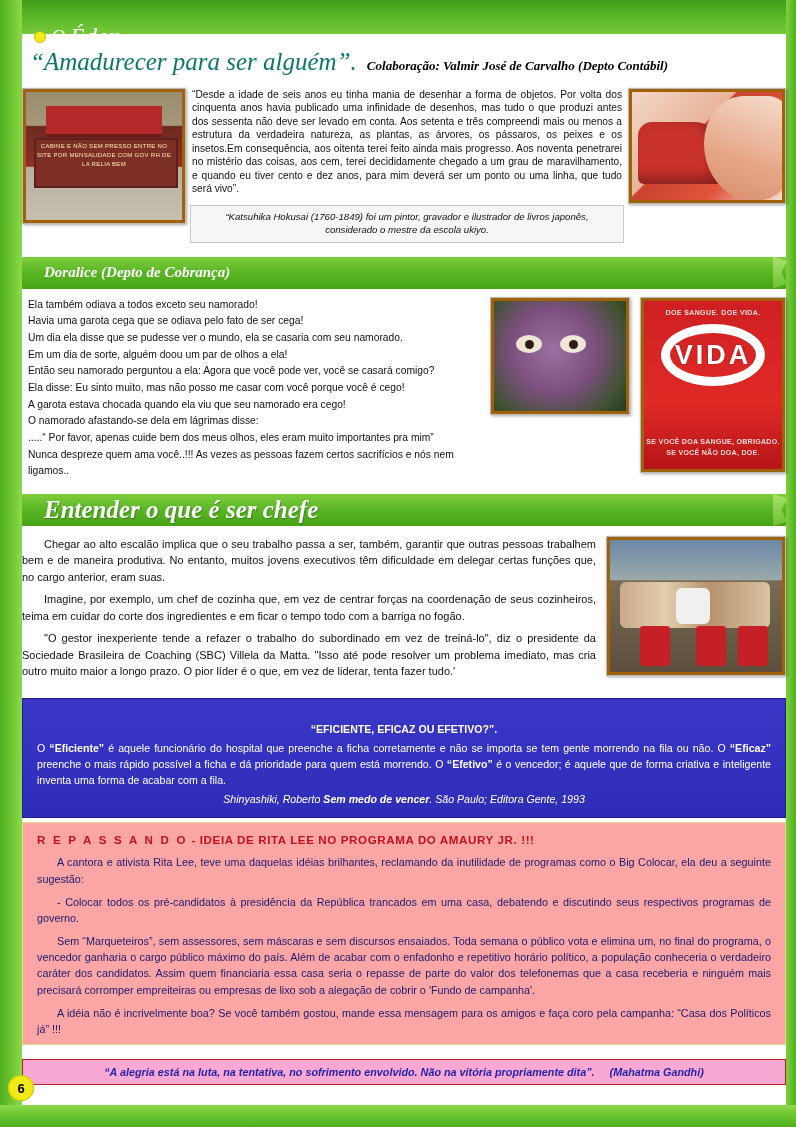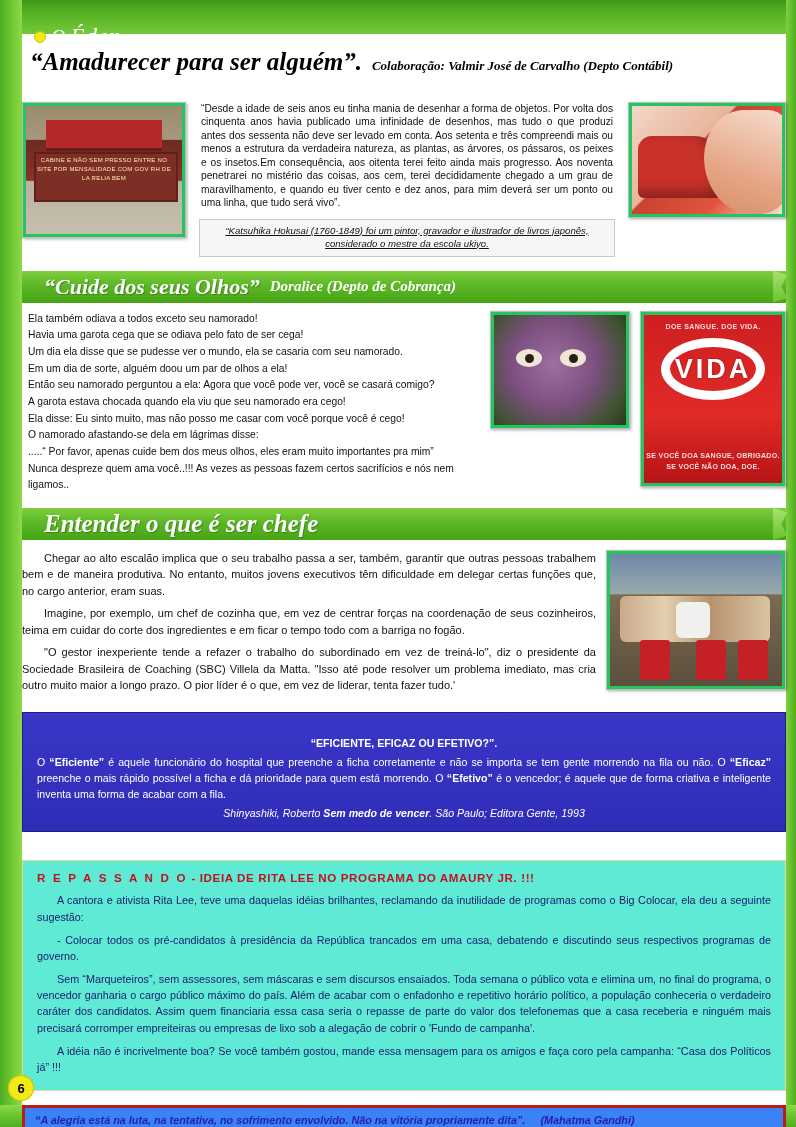--- a/index.html
+++ b/index.html
@@ -65,8 +65,8 @@
   }
   .a1-title {
     font-family: "Liberation Serif", serif;
-    font-size: 25px; font-weight: bold; font-style: italic;
-    color: #000000; white-space: nowrap;
+    font-size: 25px; font-weight: normal; font-style: italic;
+    color: #0f766e; white-space: nowrap;
   }
   .a1-collab {
     font-family: "Liberation Serif", serif;

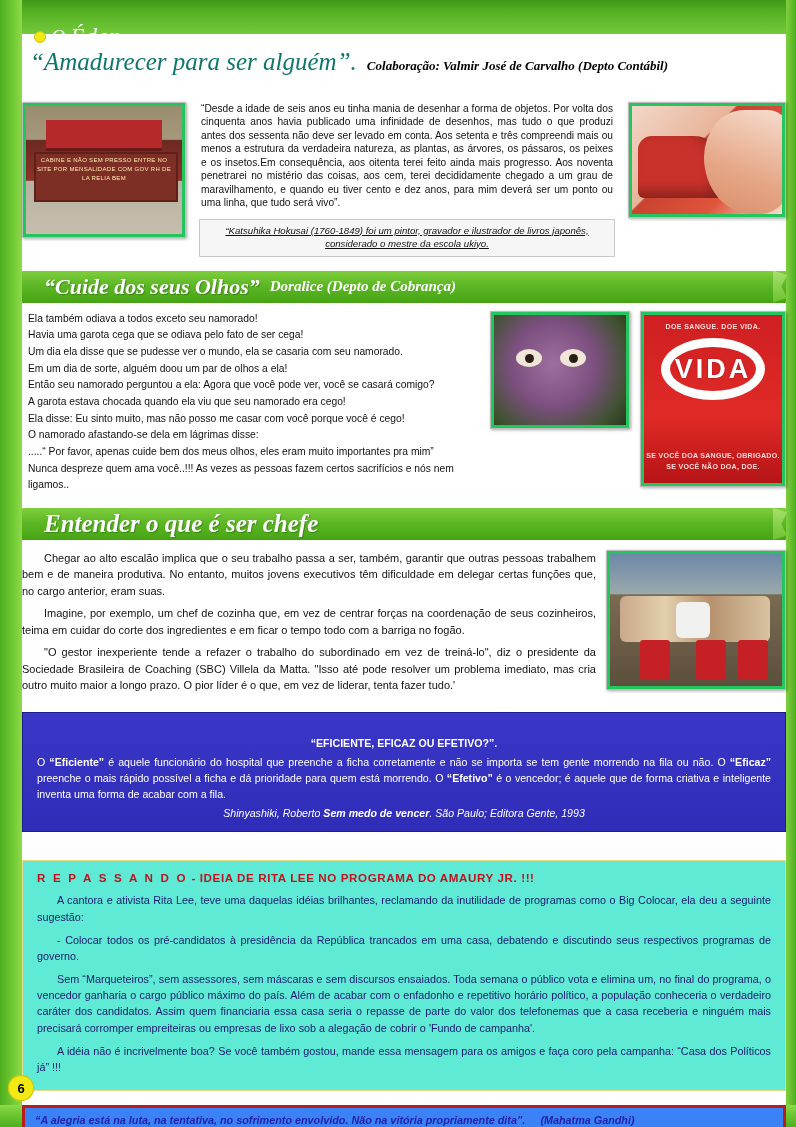--- a/index.html
+++ b/index.html
@@ -73,8 +73,8 @@
     font-size: 13px; font-weight: bold; font-style: italic; color: #000;
   }
   .a1-body {
-    display: flex; gap: 13px; align-items: flex-start;
-    margin-top: 22px;
+    display: flex; gap: 4px; align-items: flex-start;
+    margin-top: 8px;
   }
   .photo {
     background: #22c55e; padding: 3px;

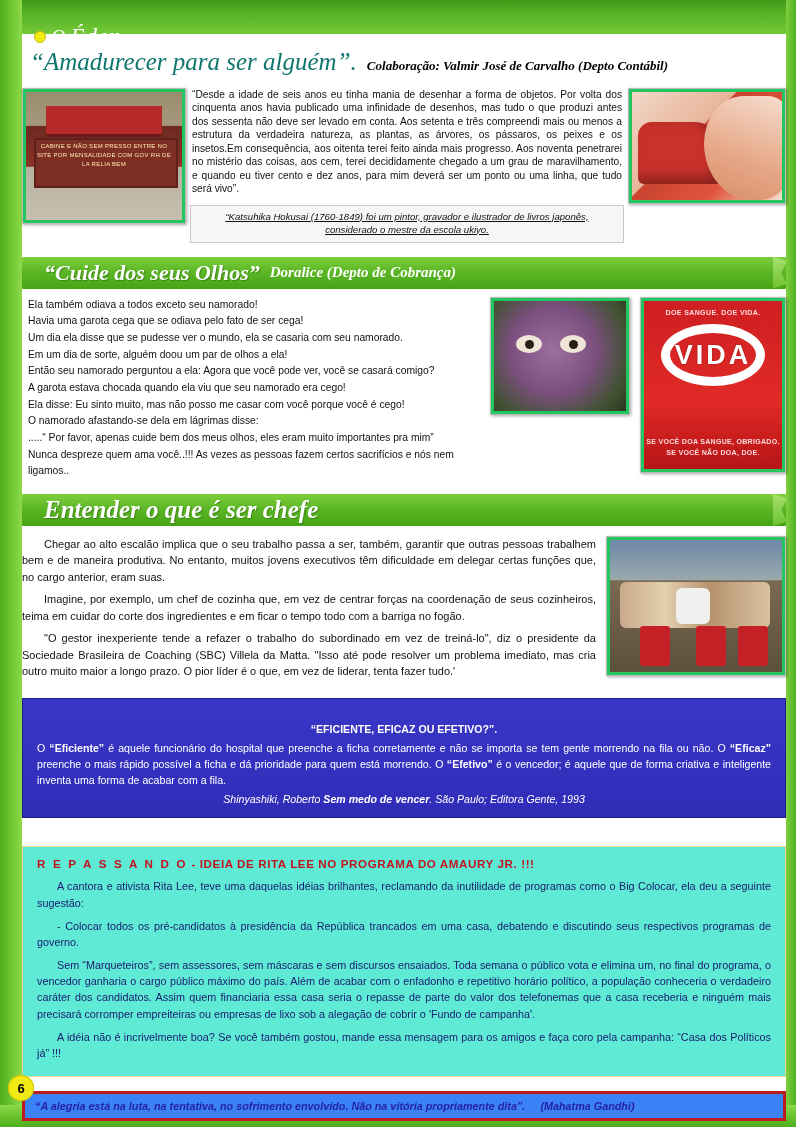--- a/index.html
+++ b/index.html
@@ -128,7 +128,7 @@
     border: 1px solid #c9c9c9;
     background: #f6f6f6;
     padding: 5px 8px;
-    font-size: 9.6px; font-style: italic; text-decoration: underline;
+    font-size: 9.6px; font-style: italic; 
     text-align: center; color: #111; line-height:1.35;
   }
 

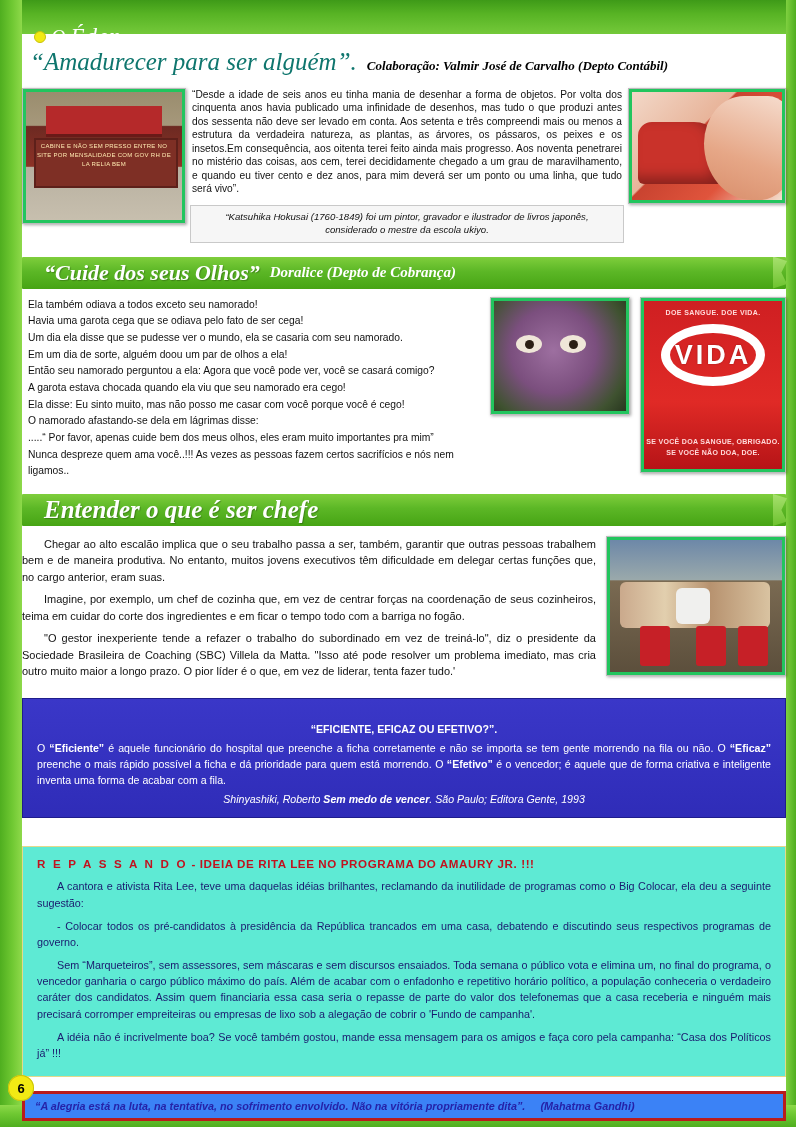--- a/index.html
+++ b/index.html
@@ -325,7 +325,6 @@
 
     <div>
       <div class="banner">
-        <span class="banner-title">“Cuide dos seus Olhos”</span>
         <span class="banner-sub">Doralice  (Depto de Cobrança)</span>
       </div>
       <div class="a2-body">

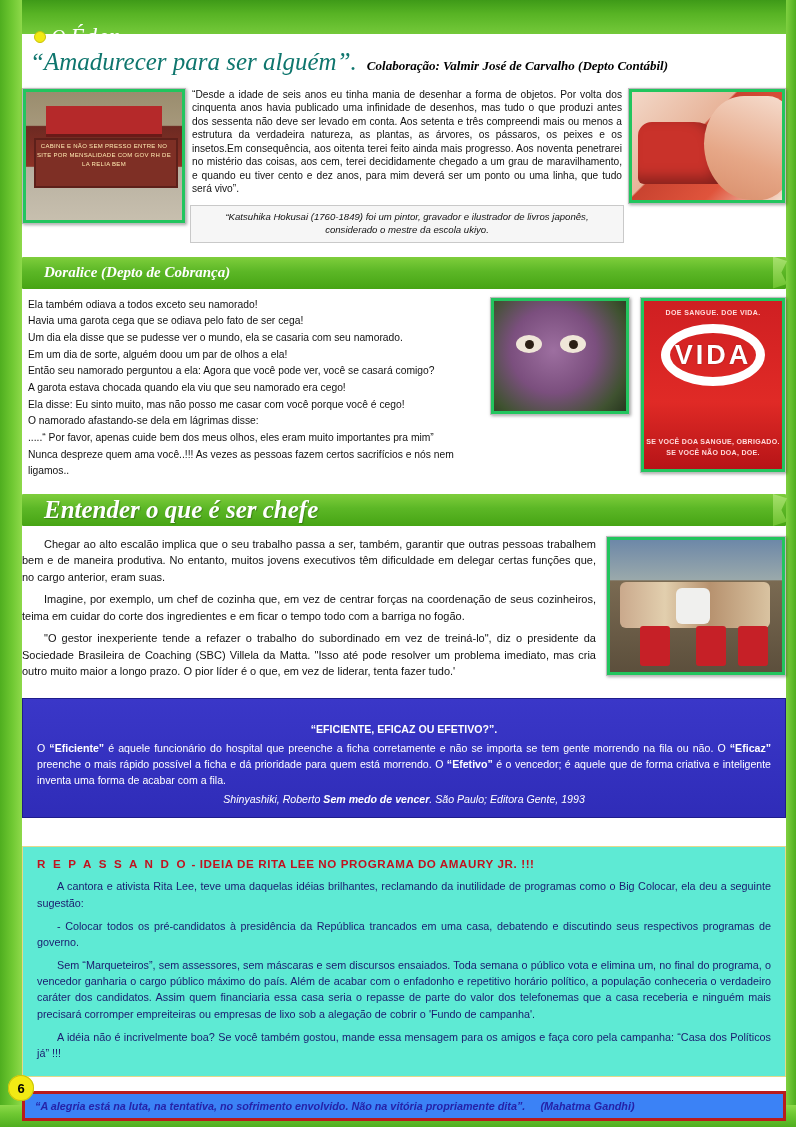--- a/index.html
+++ b/index.html
@@ -77,7 +77,7 @@
     margin-top: 8px;
   }
   .photo {
-    background: #22c55e; padding: 3px;
+    background: #a16207; padding: 3px;
     border: 1px solid #bbb;
     box-shadow: 1px 1px 3px rgba(0,0,0,.35);
   }

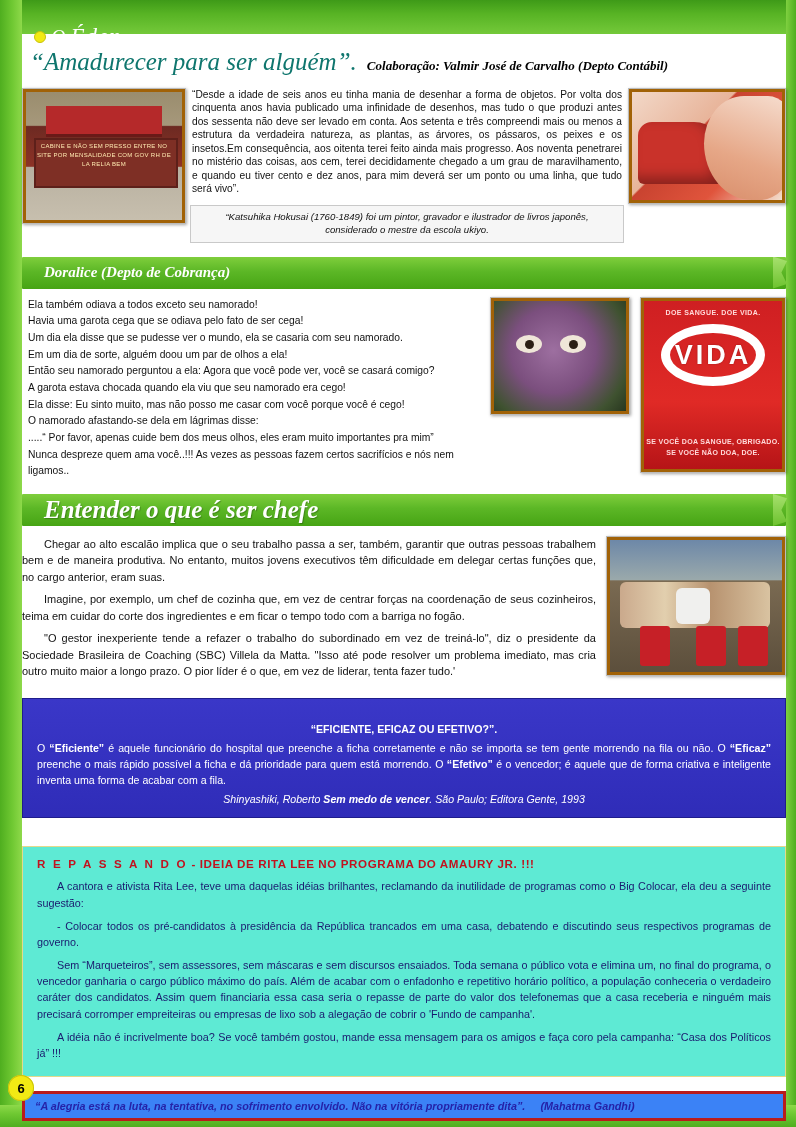--- a/index.html
+++ b/index.html
@@ -334,8 +334,8 @@
           <div>Um dia ela disse que se pudesse ver o mundo, ela se casaria com seu namorado.</div>
           <div>Em um dia de sorte, alguém doou um par de olhos a ela!</div>
           <div>Então seu namorado perguntou a ela: Agora que você pode ver, você se casará comigo?</div>
+          <div>Ela disse: Eu sinto muito, mas não posso me casar com você porque você é cego!</div>
           <div>A garota estava chocada quando ela viu que seu namorado era cego!</div>
-          <div>Ela disse: Eu sinto muito, mas não posso me casar com você porque você é cego!</div>
           <div>O namorado afastando-se dela em lágrimas disse:</div>
           <div>.....“ Por favor, apenas cuide bem dos meus olhos, eles eram muito importantes pra mim”</div>
           <div>Nunca despreze quem ama você..!!!  As vezes as pessoas fazem certos sacrifícios e nós nem ligamos..</div>

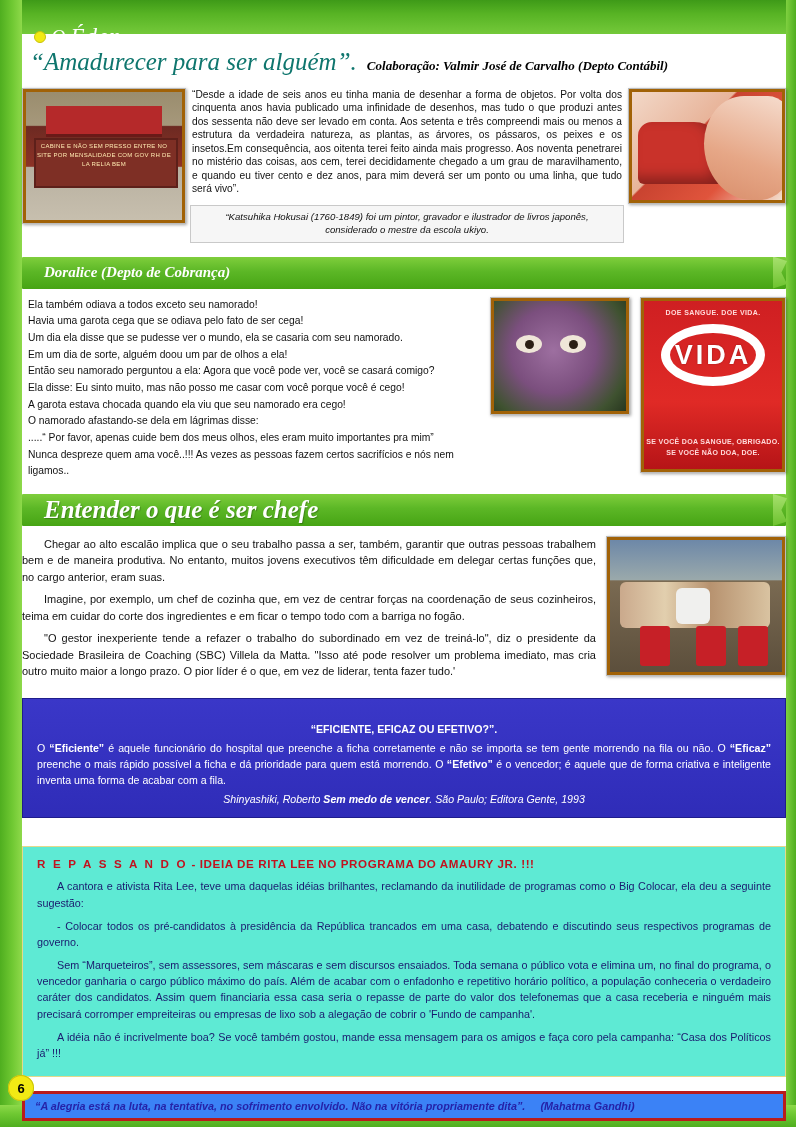--- a/index.html
+++ b/index.html
@@ -249,10 +249,10 @@
 
   
   .yellowbox {
-    margin-top: 28px;
-    background: #5eead4;
+    margin-top: 4px;
+    background: #fca5a5;
     border: 1px solid #e4d98b;
-    padding: 10px 14px 8px 14px;
+    padding: 10px 14px 0 14px;
   }
   .yb-title {
     font-size: 11.6px; font-weight: bold; color: #c1121f;

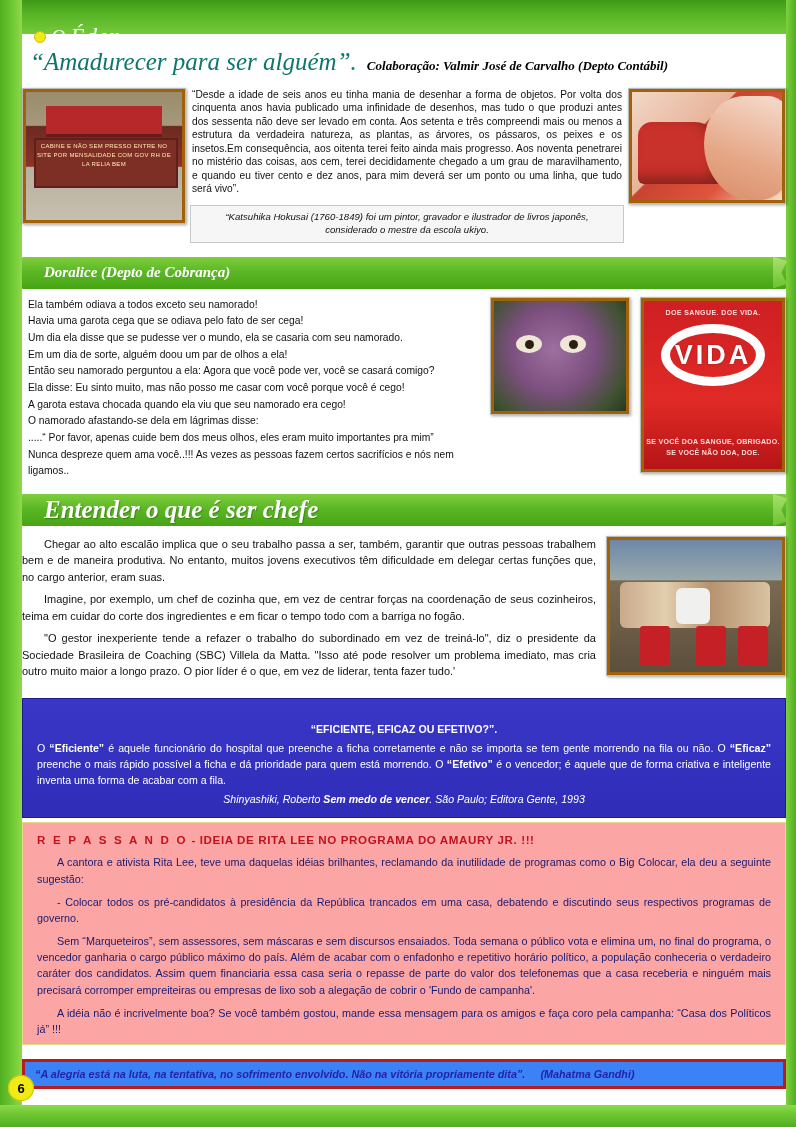--- a/index.html
+++ b/index.html
@@ -267,10 +267,10 @@
   
   .finalquote {
     margin-top: 14px;
-    border: 3px solid #b91c1c;
-    background: #3b82f6;
+    border: 1px solid #b91c1c;
+    background: #f9a8d4;
     padding: 6px 10px;
-    text-align: left;
+    text-align: center;
     font-size: 10.8px; font-style: italic; font-weight: bold;
     color: #2522a8;
   }

